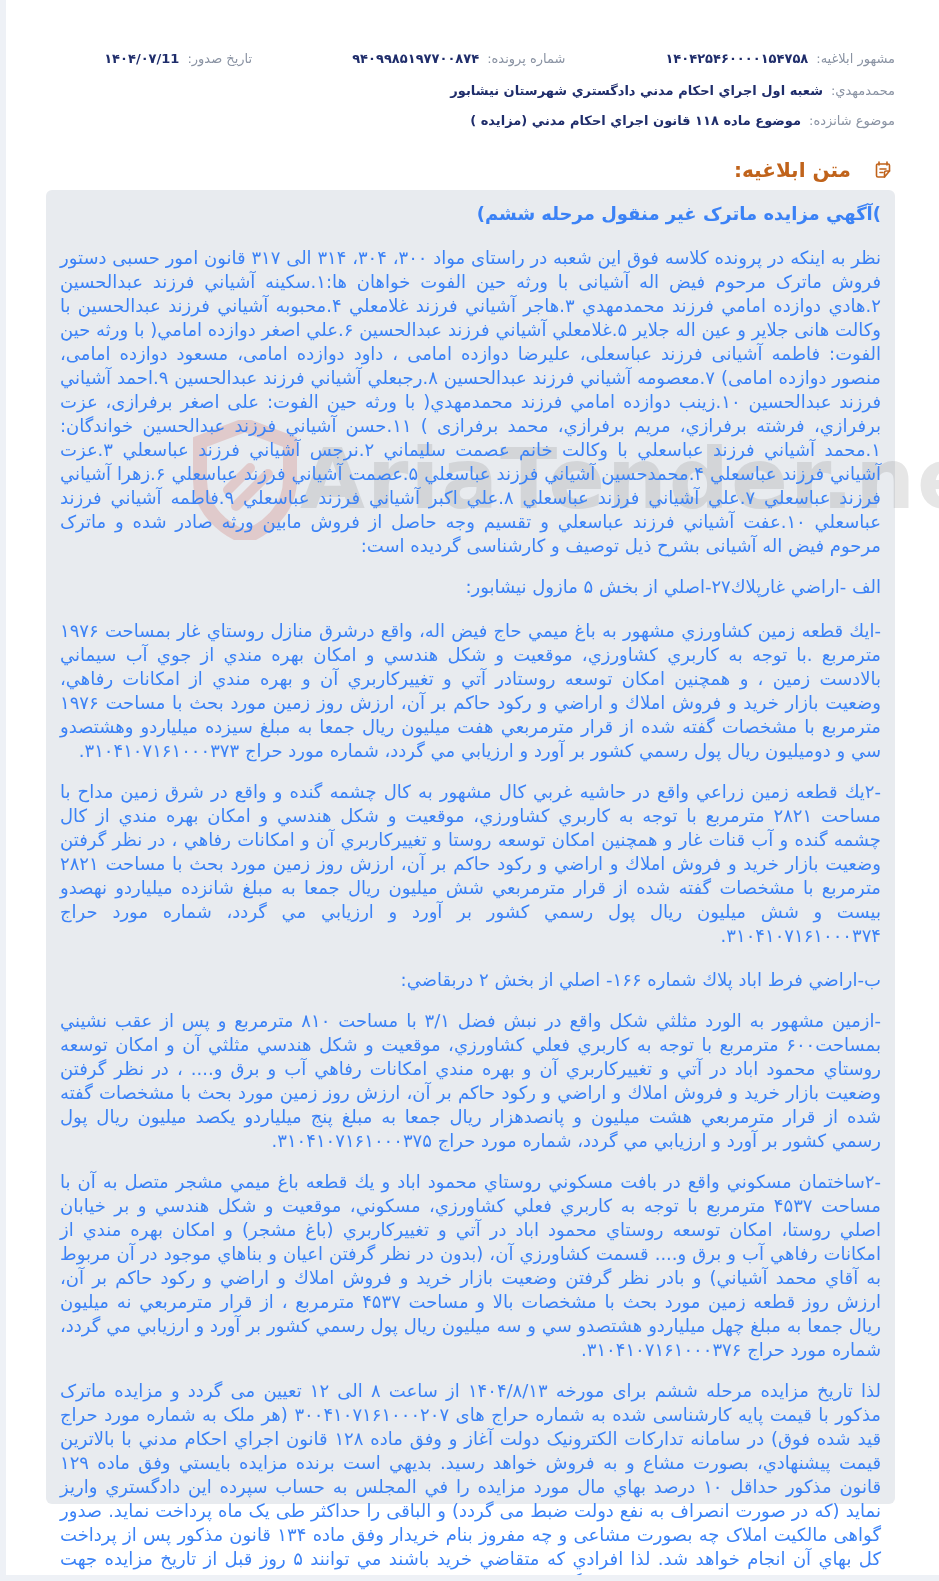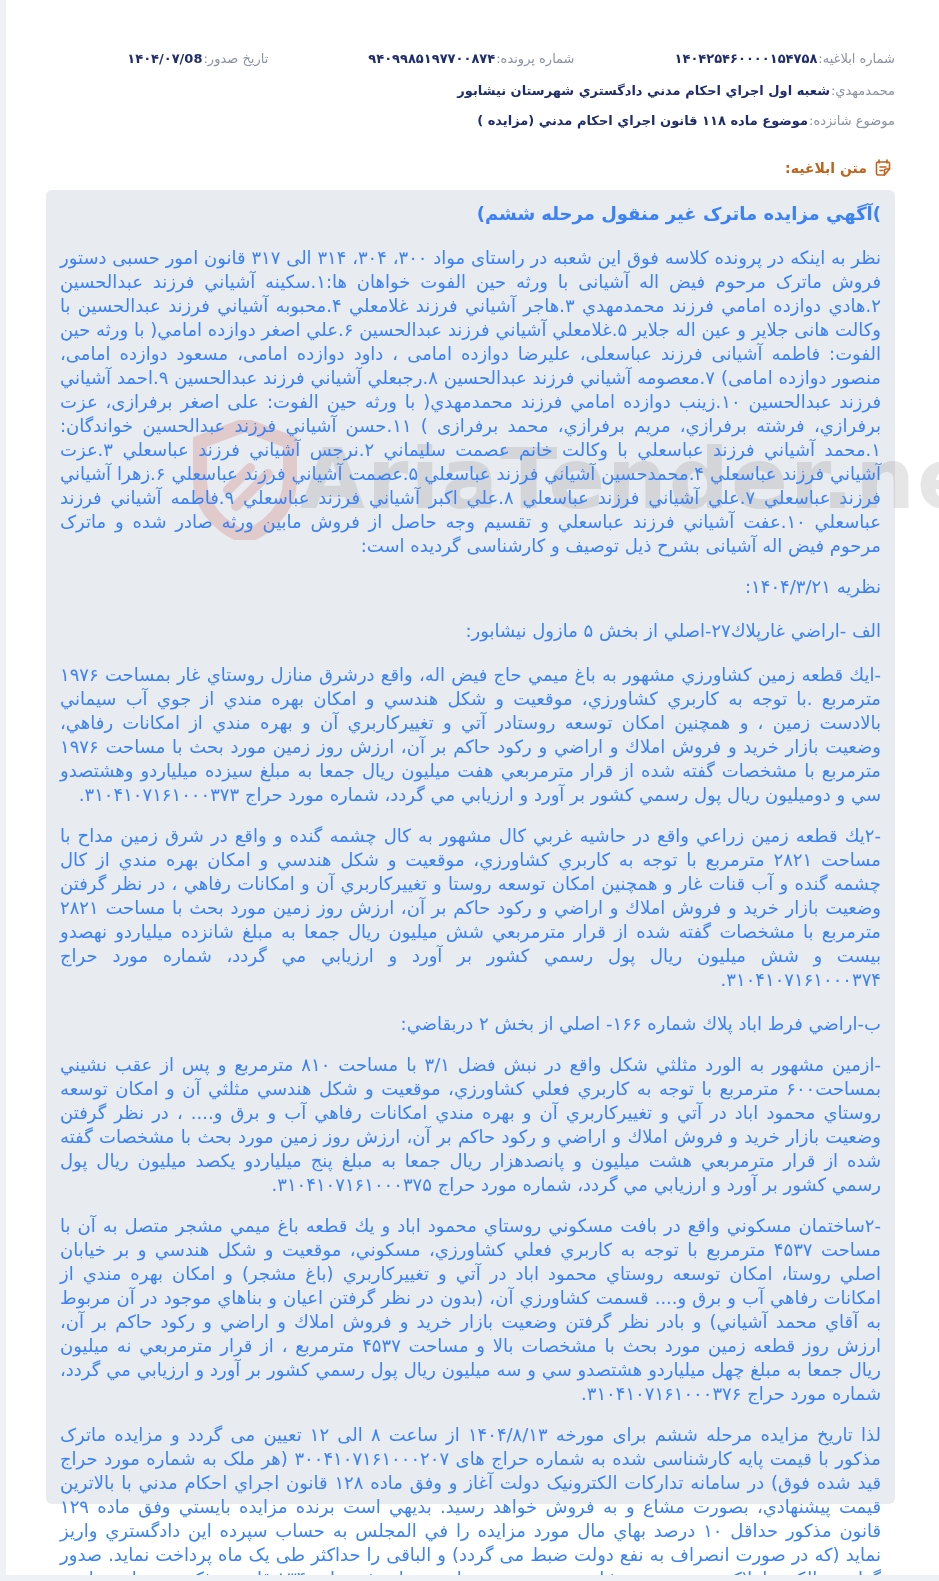--- a/index.html
+++ b/index.html
@@ -56,7 +56,7 @@
     </div>
     <div class="meta-item">
       <span class="lbl">تاریخ صدور:</span>
-      <span class="val">۱۴۰۴/۰۷/08</span>
+      <span class="val">۱۴۰۴/۰۷/11</span>
     </div>
   </div>
   <div class="meta-row" style="margin-top:4px">

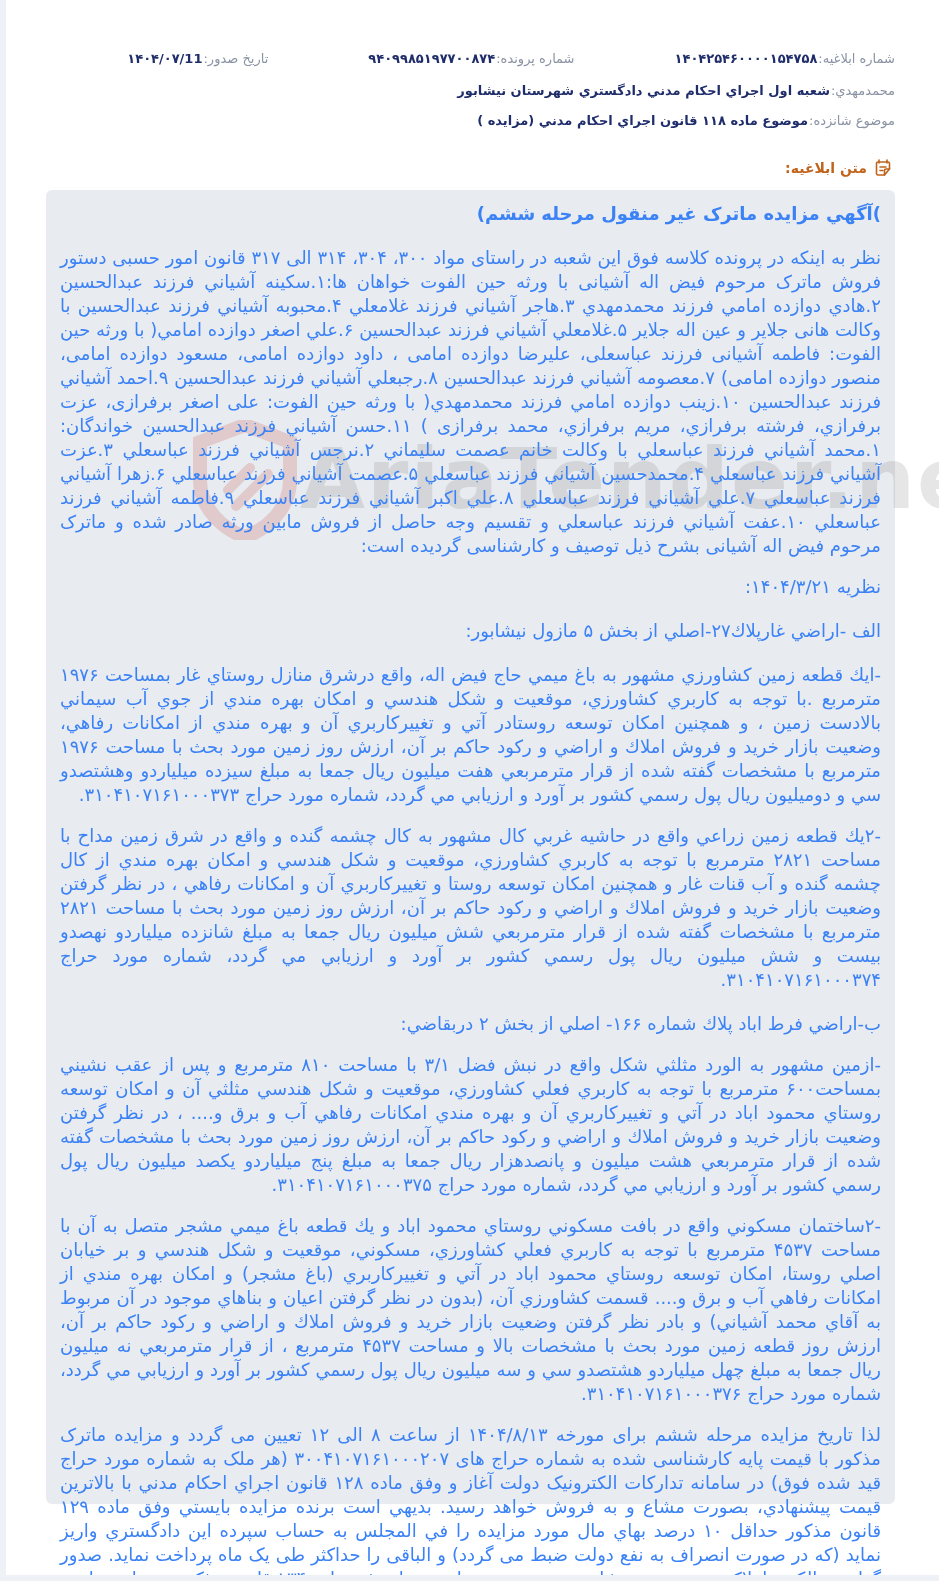--- a/index.html
+++ b/index.html
@@ -14,7 +14,7 @@
   .meta-row + .meta-row { margin-top: 0; }
   .meta-item { display: flex; align-items: center; white-space: nowrap; }
   .meta-item.pad { margin-left: 100px; }
-  .lbl { color: #8a93a3; margin-left: 1px; }
+  .lbl { color: #8a93a3; margin-left: 8px; }
   .val { color: #1f2d6b; font-weight: bold; }
   .notice-head {
     position: absolute; right: 46px; top: 158px; display: flex; align-items: center; gap: 6px;

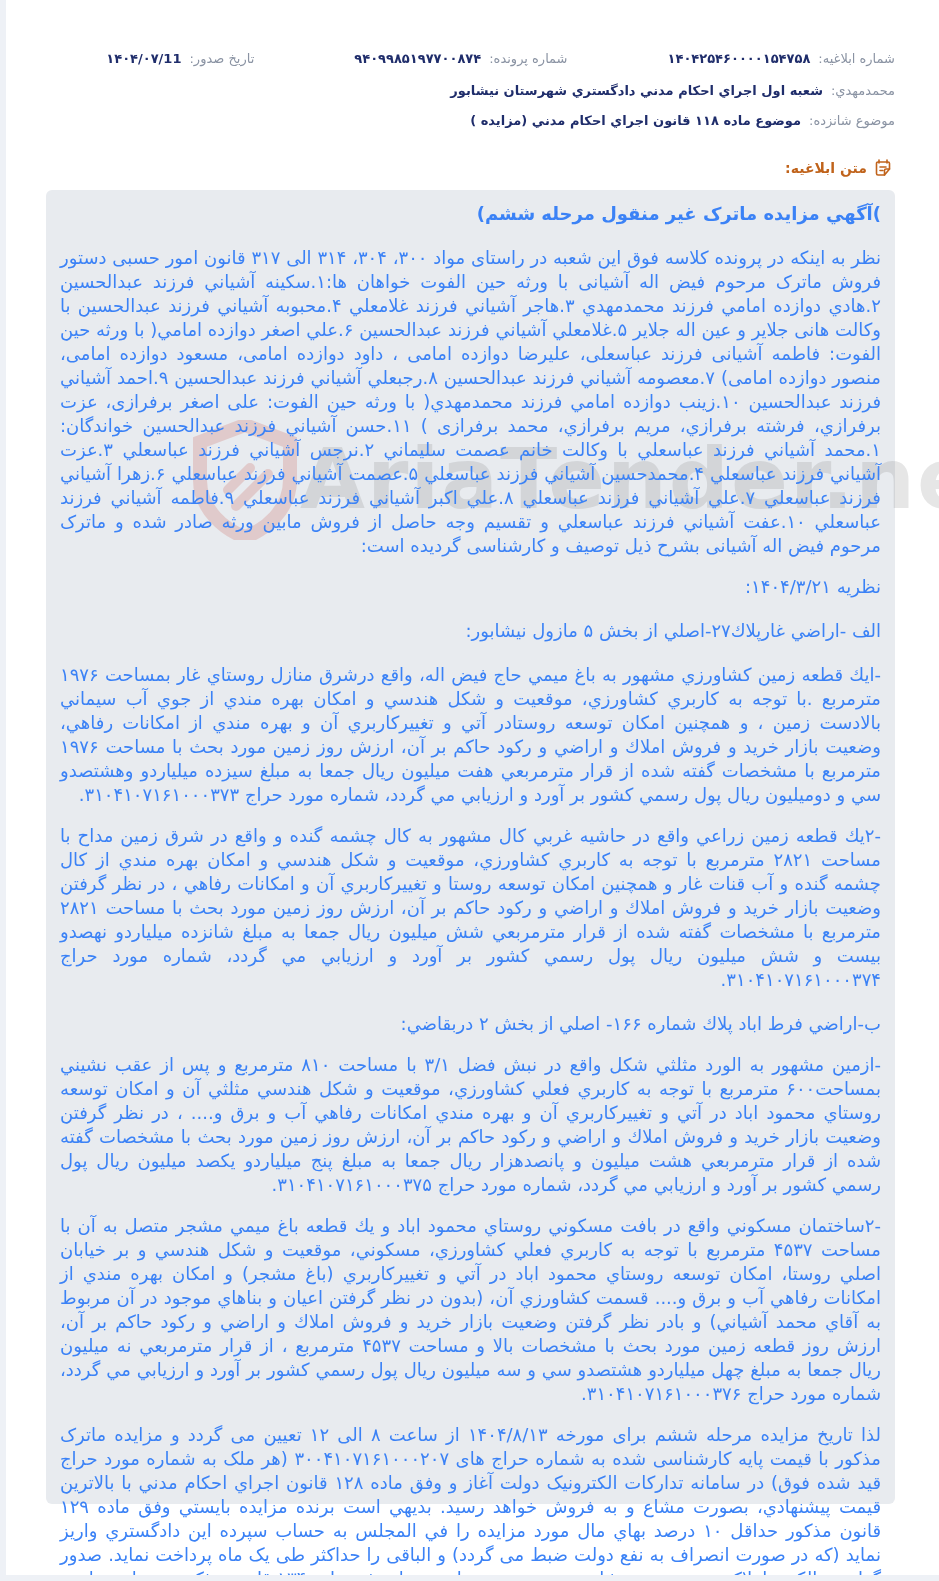--- a/index.html
+++ b/index.html
@@ -47,7 +47,7 @@
 <div class="meta">
   <div class="meta-row">
     <div class="meta-item pad">
-      <span class="lbl">شماره ابلاغیه:</span>
+      <span class="lbl">مشهور ابلاغیه:</span>
       <span class="val">۱۴۰۴۲۵۴۶۰۰۰۰۱۵۴۷۵۸</span>
     </div>
     <div class="meta-item pad">

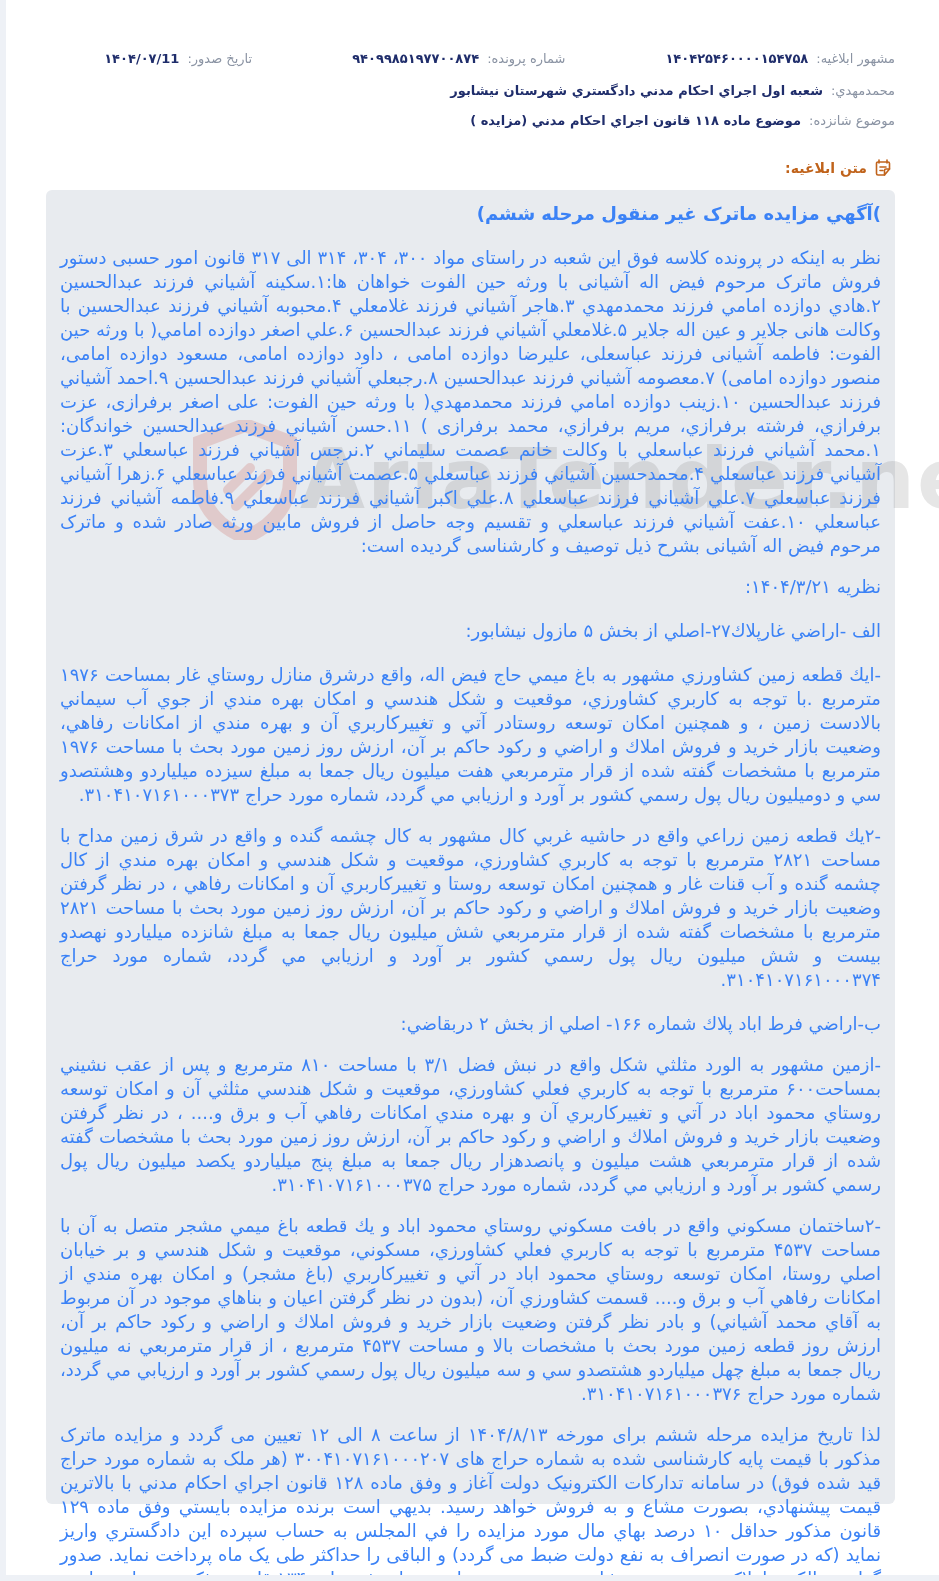--- a/index.html
+++ b/index.html
@@ -17,8 +17,8 @@
   .lbl { color: #8a93a3; margin-left: 8px; }
   .val { color: #1f2d6b; font-weight: bold; }
   .notice-head {
-    position: absolute; right: 46px; top: 158px; display: flex; align-items: center; gap: 6px;
-    color: #c0631b; font-weight: bold; font-size: 14px;
+    position: absolute; right: 46px; top: 158px; display: flex; align-items: center; gap: 22px;
+    color: #c0631b; font-weight: bold; font-size: 20px;
   }
   .notice-head svg { width: 20px; height: 20px; }
   .card {

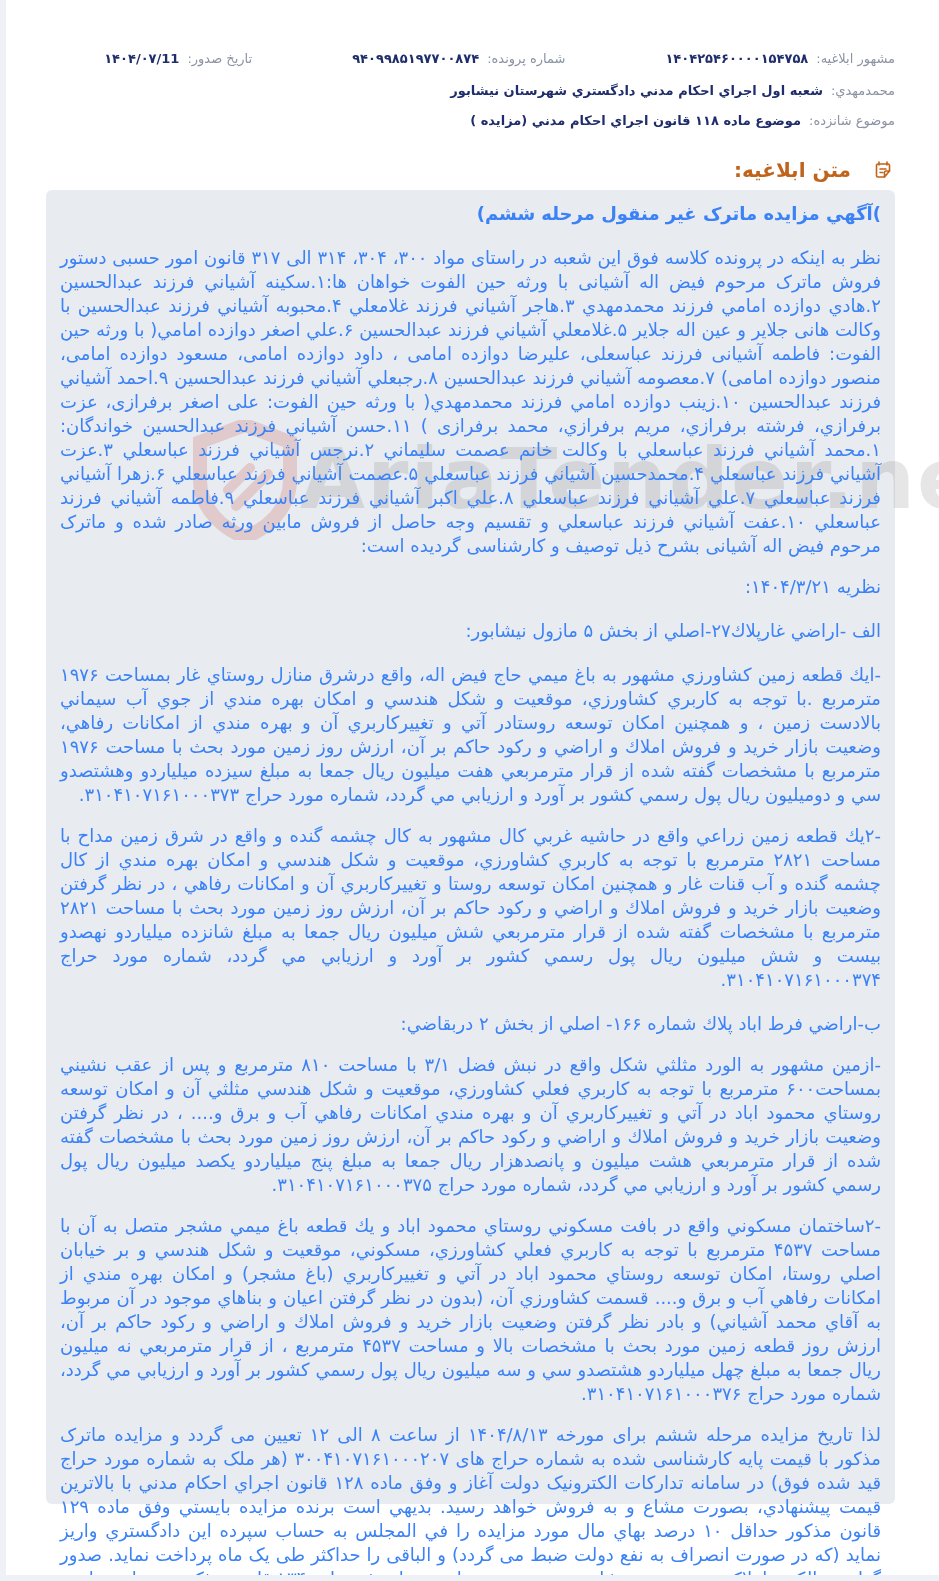--- a/index.html
+++ b/index.html
@@ -96,7 +96,6 @@
 <div class="content">
   <p class="title">)آگهي مزايده ماترک غير منقول مرحله ششم)</p>
   <p>نظر به اينكه در پرونده كلاسه فوق اين شعبه در راستای مواد ۳۰۰، ۳۰۴، ۳۱۴ الی ۳۱۷ قانون امور حسبی دستور فروش ماترک مرحوم فيض اله آشيانی با ورثه حين الفوت خواهان ها:۱.سكينه آشياني فرزند عبدالحسين ۲.هادي دوازده امامي فرزند محمدمهدي ۳.هاجر آشياني فرزند غلامعلي ۴.محبوبه آشياني فرزند عبدالحسين با وکالت هانی جلاير و عين اله جلاير ۵.غلامعلي آشياني فرزند عبدالحسين ۶.علي اصغر دوازده امامي( با ورثه حين الفوت: فاطمه آشيانی فرزند عباسعلی، عليرضا دوازده امامی ، داود دوازده امامی، مسعود دوازده امامی، منصور دوازده امامی) ۷.معصومه آشياني فرزند عبدالحسين ۸.رجبعلي آشياني فرزند عبدالحسين ۹.احمد آشياني فرزند عبدالحسين ۱۰.زينب دوازده امامي فرزند محمدمهدي( با ورثه حين الفوت: علی اصغر برفرازی، عزت برفرازي، فرشته برفرازي، مريم برفرازي، محمد برفرازی ) ۱۱.حسن آشياني فرزند عبدالحسين خواندگان: ۱.محمد آشياني فرزند عباسعلي با وكالت خانم عصمت سليماني ۲.نرجس آشياني فرزند عباسعلي ۳.عزت آشياني فرزند عباسعلي ۴.محمدحسين آشياني فرزند عباسعلي ۵.عصمت آشياني فرزند عباسعلي ۶.زهرا آشياني فرزند عباسعلي ۷.علي آشياني فرزند عباسعلي ۸.علي اكبر آشياني فرزند عباسعلي ۹.فاطمه آشياني فرزند عباسعلي ۱۰.عفت آشياني فرزند عباسعلي و تقسيم وجه حاصل از فروش مابين ورثه صادر شده و ماترک مرحوم فيض اله آشيانی بشرح ذيل توصيف و كارشناسی گرديده است:</p>
-  <p style="margin-bottom:20px">نظريه ۱۴۰۴/۳/۲۱:</p>
   <p class="bold" style="margin-bottom:20px">الف -اراضي غارپلاك۲۷-اصلي از بخش ۵ مازول نيشابور:</p>
   <p>-ايك قطعه زمين كشاورزي مشهور به باغ ميمي حاج فيض اله، واقع درشرق منازل روستاي غار بمساحت ۱۹۷۶ مترمربع .با توجه به كاربري كشاورزي، موقعيت و شكل هندسي و امكان بهره مندي از جوي آب سيماني بالادست زمين ، و همچنين امكان توسعه روستادر آتي و تغييركاربري آن و بهره مندي از امكانات رفاهي، وضعيت بازار خريد و فروش املاك و اراضي و ركود حاكم بر آن، ارزش روز زمين مورد بحث با مساحت ۱۹۷۶ مترمربع با مشخصات گفته شده از قرار مترمربعي هفت ميليون ريال جمعا به مبلغ سيزده ميلياردو وهشتصدو سي و دوميليون ريال پول رسمي كشور بر آورد و ارزيابي مي گردد، شماره مورد حراج ۳۱۰۴۱۰۷۱۶۱۰۰۰۳۷۳.</p>
   <p style="margin-bottom:20px">-۲يك قطعه زمين زراعي واقع در حاشيه غربي كال مشهور به كال چشمه گنده و واقع در شرق زمين مداح با مساحت ۲۸۲۱ مترمربع با توجه به كاربري كشاورزي، موقعيت و شكل هندسي و امكان بهره مندي از كال چشمه گنده و آب قنات غار و همچنين امكان توسعه روستا و تغييركاربري آن و امكانات رفاهي ، در نظر گرفتن وضعيت بازار خريد و فروش املاك و اراضي و ركود حاكم بر آن، ارزش روز زمين مورد بحث با مساحت ۲۸۲۱ مترمربع با مشخصات گفته شده از قرار مترمربعي شش ميليون ريال جمعا به مبلغ شانزده ميلياردو نهصدو بيست و شش ميليون ريال پول رسمي كشور بر آورد و ارزيابي مي گردد، شماره مورد حراج ۳۱۰۴۱۰۷۱۶۱۰۰۰۳۷۴.</p>

